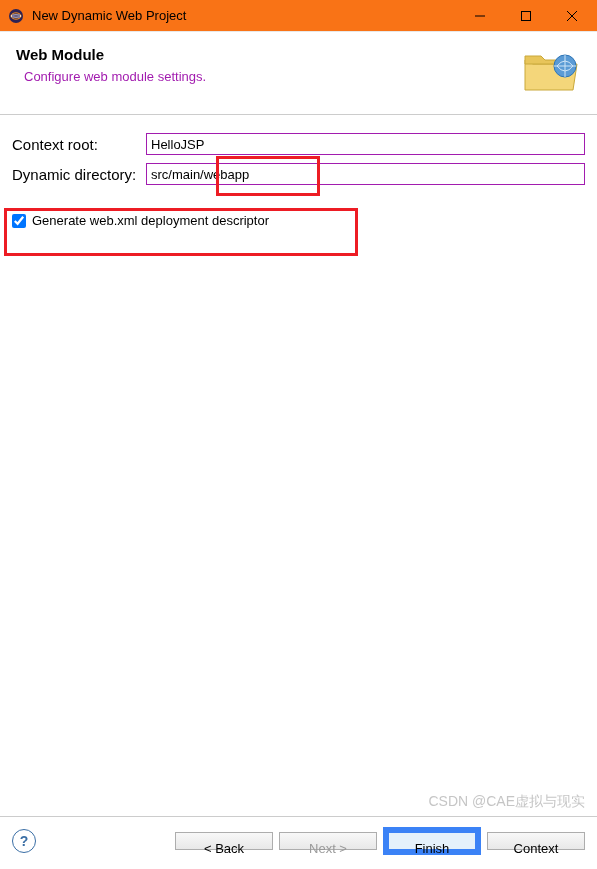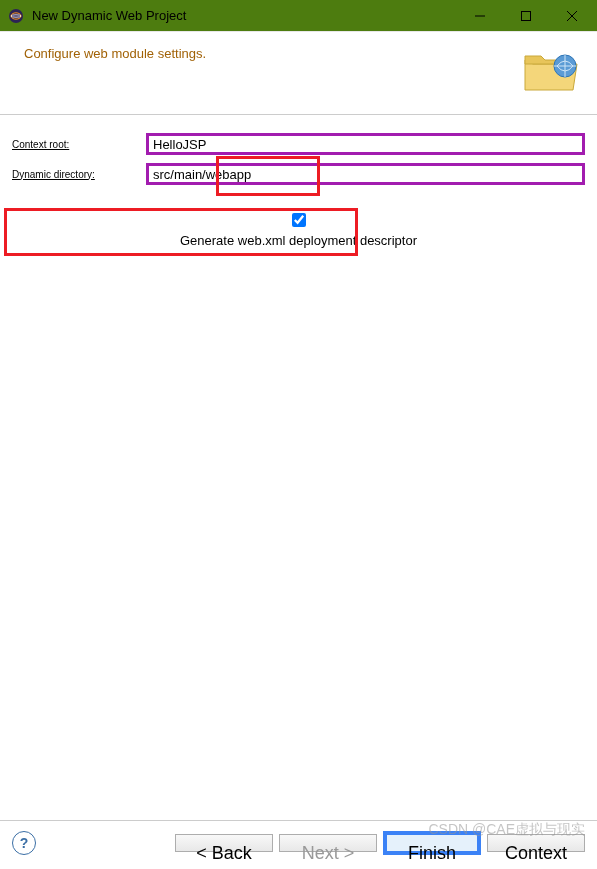--- a/index.html
+++ b/index.html
@@ -17,7 +17,7 @@
       display: flex;
       align-items: center;
       padding: 0 2px 0 8px;
-      background: #4d7c0f;
+      background: #f97316;
       border-bottom: 1px solid #e8e8e8;
     }
     .titlebar .app-icon {

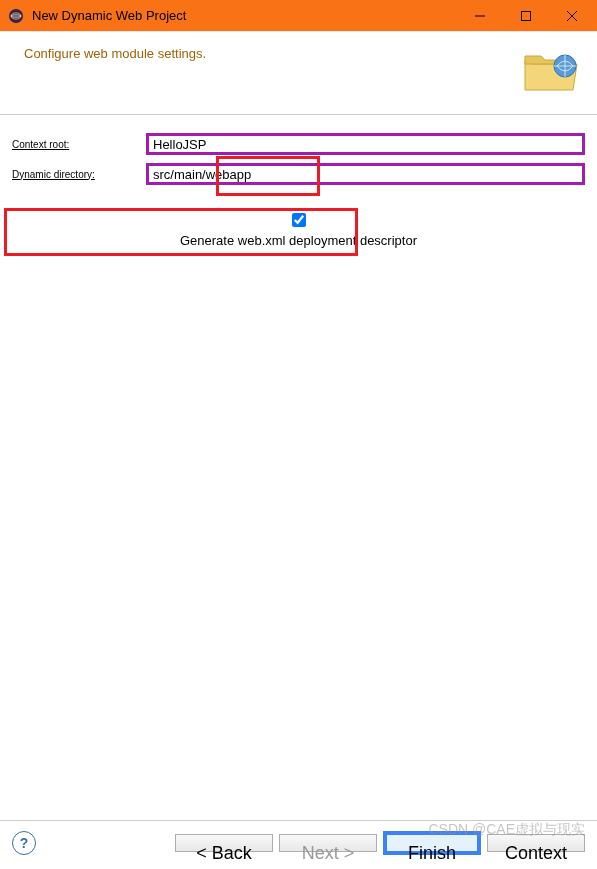--- a/index.html
+++ b/index.html
@@ -159,6 +159,7 @@
 
 <div class="header">
   <div class="header-text">
+    <h1>Web Module</h1>
     <p>Configure web module settings.</p>
   </div>
   <div class="header-icon">

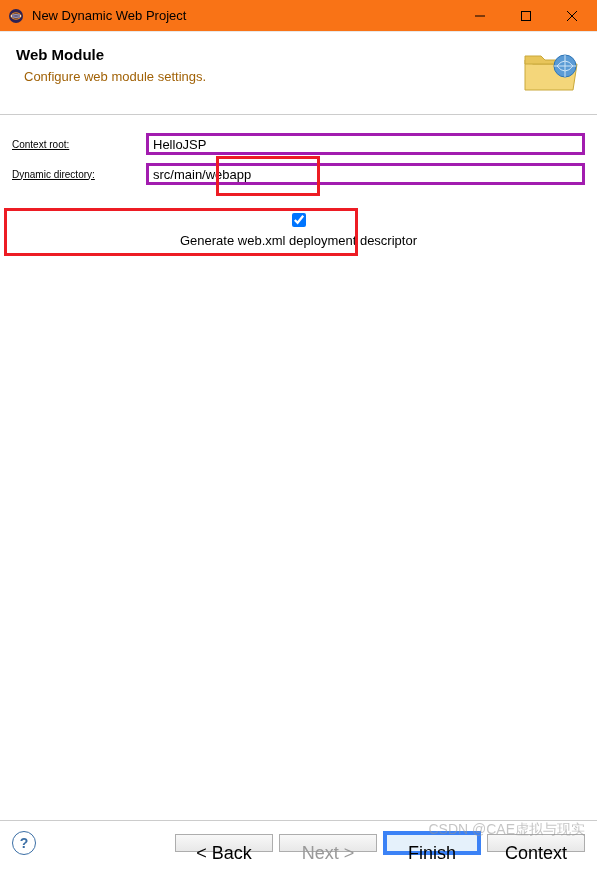--- a/index.html
+++ b/index.html
@@ -42,7 +42,7 @@
     }
     .header-text { flex: 1; }
     .header h1 { font-size: 15px; font-weight: bold; margin-bottom: 6px; }
-    .header p { font-size: 13px; color: #a16207; padding-left: 8px; }
+    .header p { font-size: 13px; color: #a21caf; padding-left: 8px; }
     .header-icon { width: 60px; height: 50px; }
     .content {
       padding: 18px 12px 12px 12px;

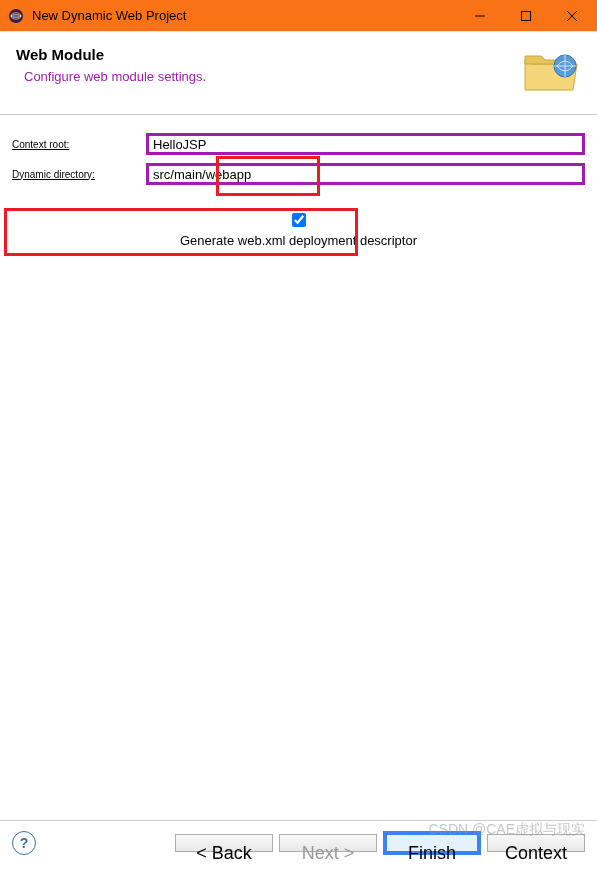--- a/index.html
+++ b/index.html
@@ -53,7 +53,7 @@
       margin-bottom: 8px;
       gap: 6px;
     }
-    .form-row label { width: 128px; font-size: 10px; text-decoration: underline; }
+    .form-row label { width: 128px; font-size: 15px; }
     .form-row input[type="text"] {
       flex: 1;
       height: 22px;

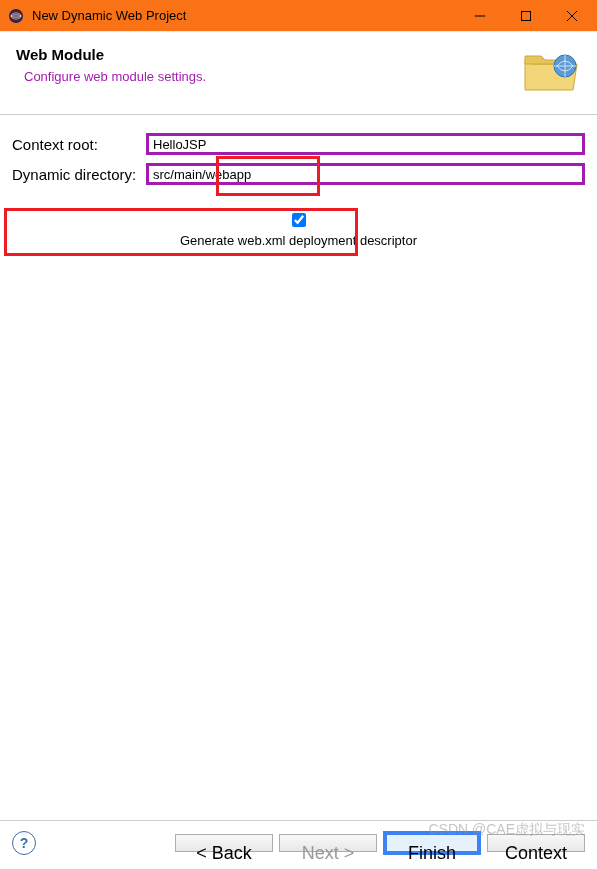--- a/index.html
+++ b/index.html
@@ -57,7 +57,7 @@
     .form-row input[type="text"] {
       flex: 1;
       height: 22px;
-      border: 3px solid #a21caf;
+      border: 1px solid #a21caf;
       padding: 0 4px;
       font-family: inherit;
       font-size: 13px;

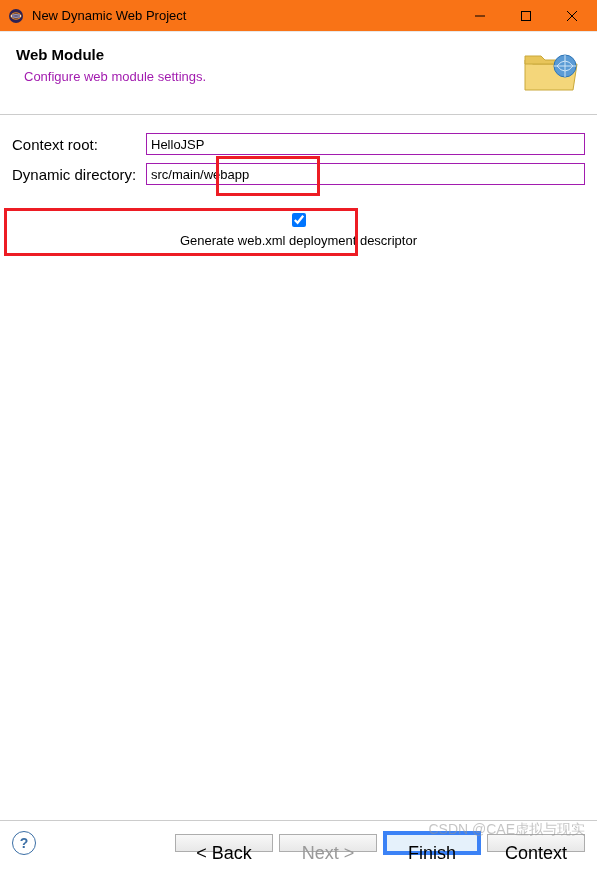--- a/index.html
+++ b/index.html
@@ -74,7 +74,6 @@
       gap: 6px;
       margin-top: 26px;
       padding: 2px 0;
-      flex-direction: column;
     }
     .checkbox-row input[type="checkbox"] {
       width: 14px; height: 14px;

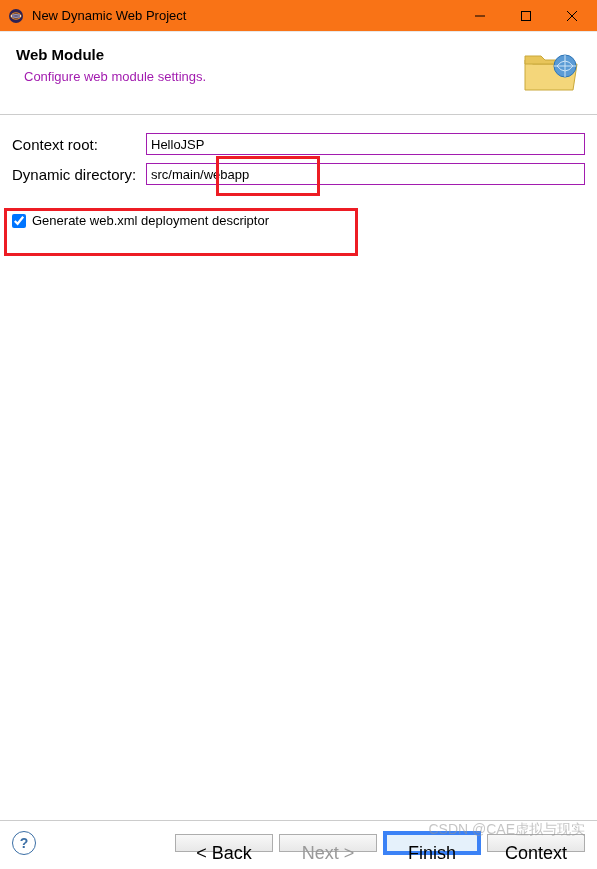--- a/index.html
+++ b/index.html
@@ -112,7 +112,7 @@
     .btn.default { border: 4px solid #3b82f6; background: #e5f1fb; }
     .watermark {
       position: absolute;
-      right: 12px; bottom: 30px;
+      right: 12px; bottom: 58px;
       color: rgba(150,150,150,0.55);
       font-size: 14px;
       pointer-events: none;

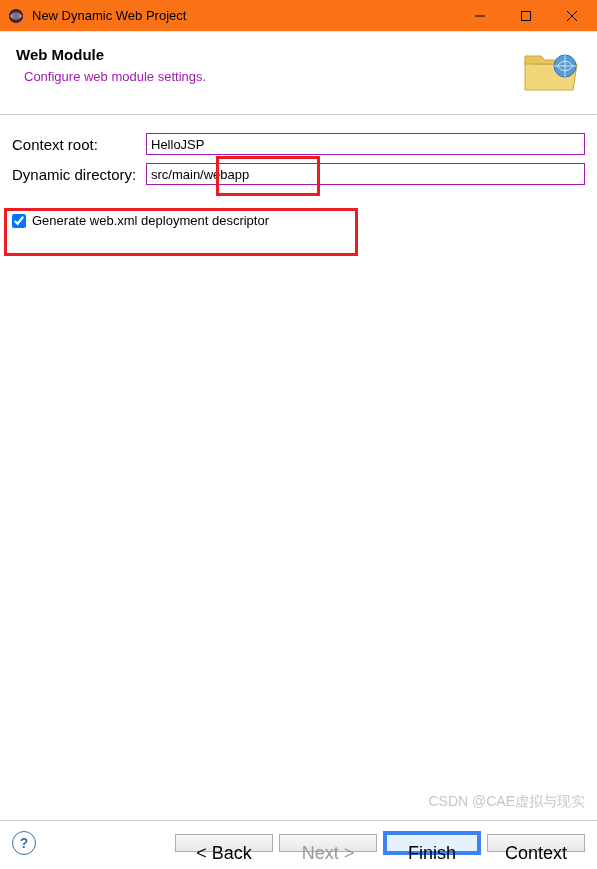--- a/index.html
+++ b/index.html
@@ -104,7 +104,7 @@
       background: linear-gradient(#f8f8f8, #e8e8e8);
       border: 1px solid #adadad;
       font-family: inherit;
-      font-size: 18px;
+      font-size: 13px;
       cursor: pointer;
       padding: 8px 10px;
     }

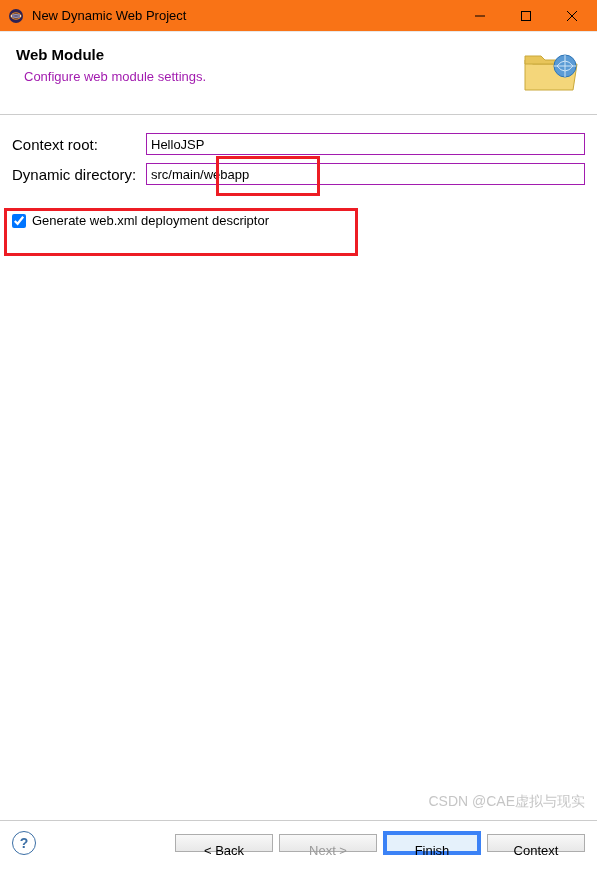--- a/index.html
+++ b/index.html
@@ -109,7 +109,7 @@
       padding: 8px 10px;
     }
     .btn:disabled { color: #999; cursor: default; text-align: center; }
-    .btn.default { border: 4px solid #3b82f6; background: #e5f1fb; }
+    .btn.default { border: 6px solid #3b82f6; background: #e5f1fb; }
     .watermark {
       position: absolute;
       right: 12px; bottom: 58px;

